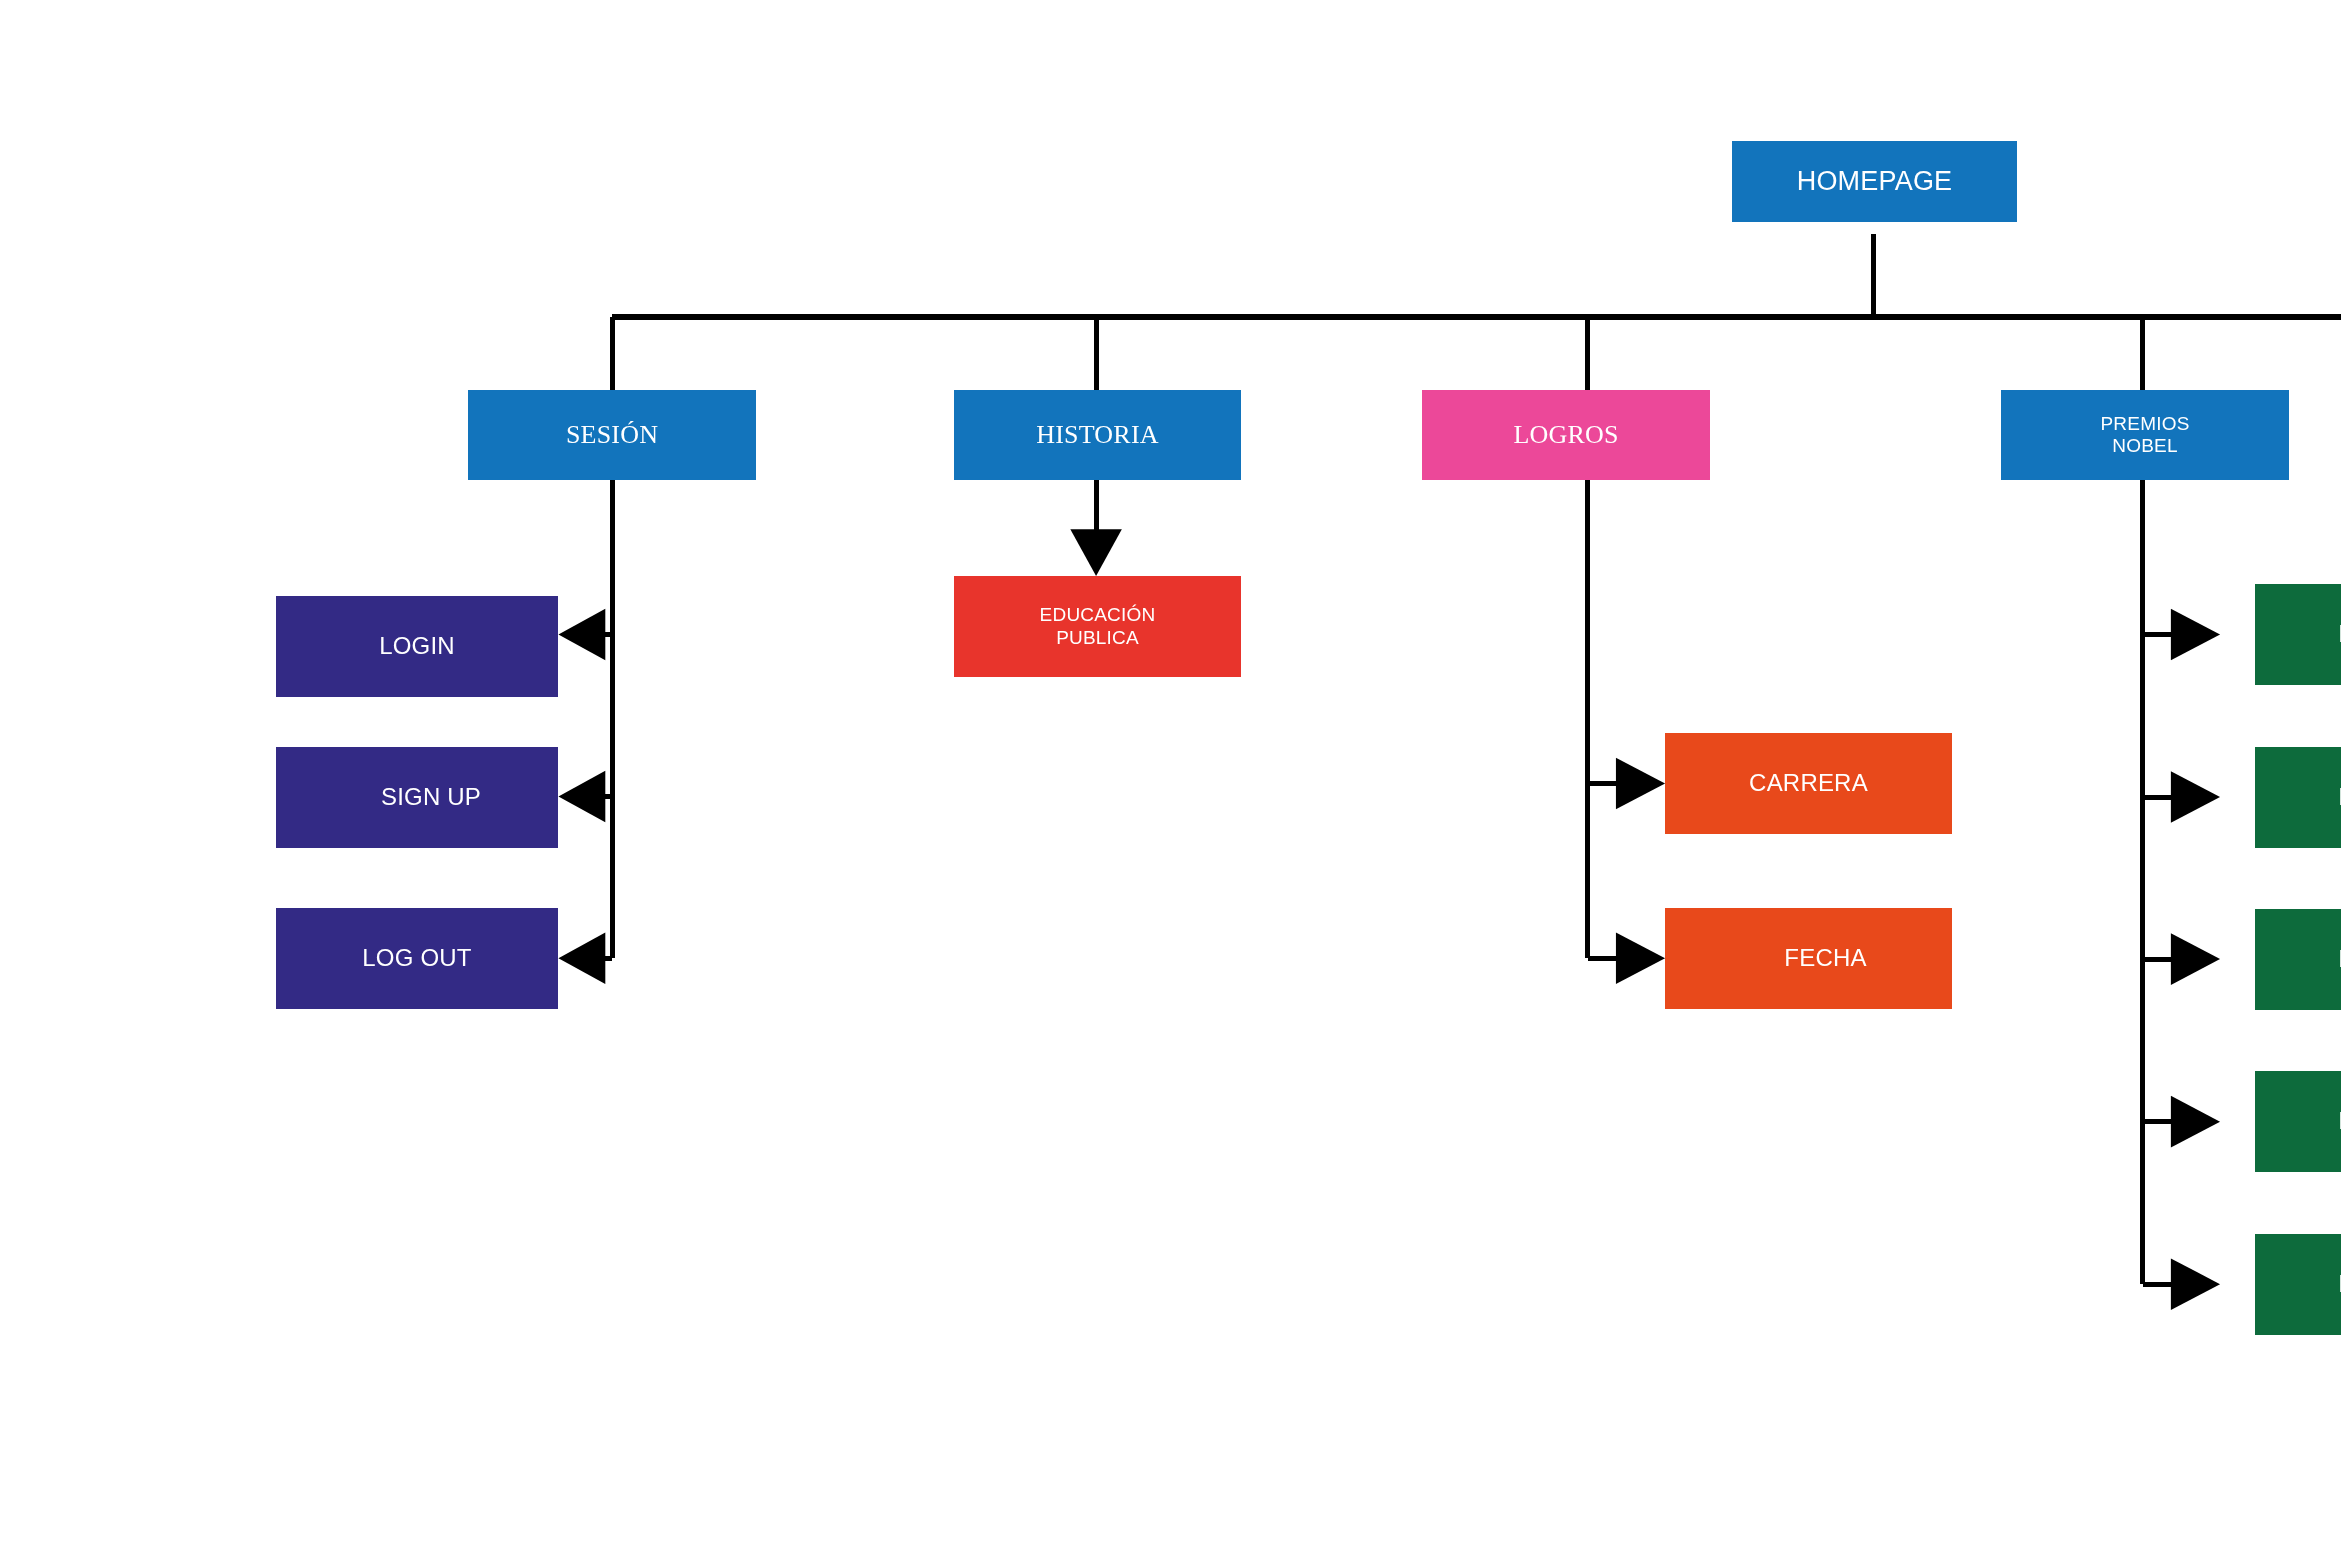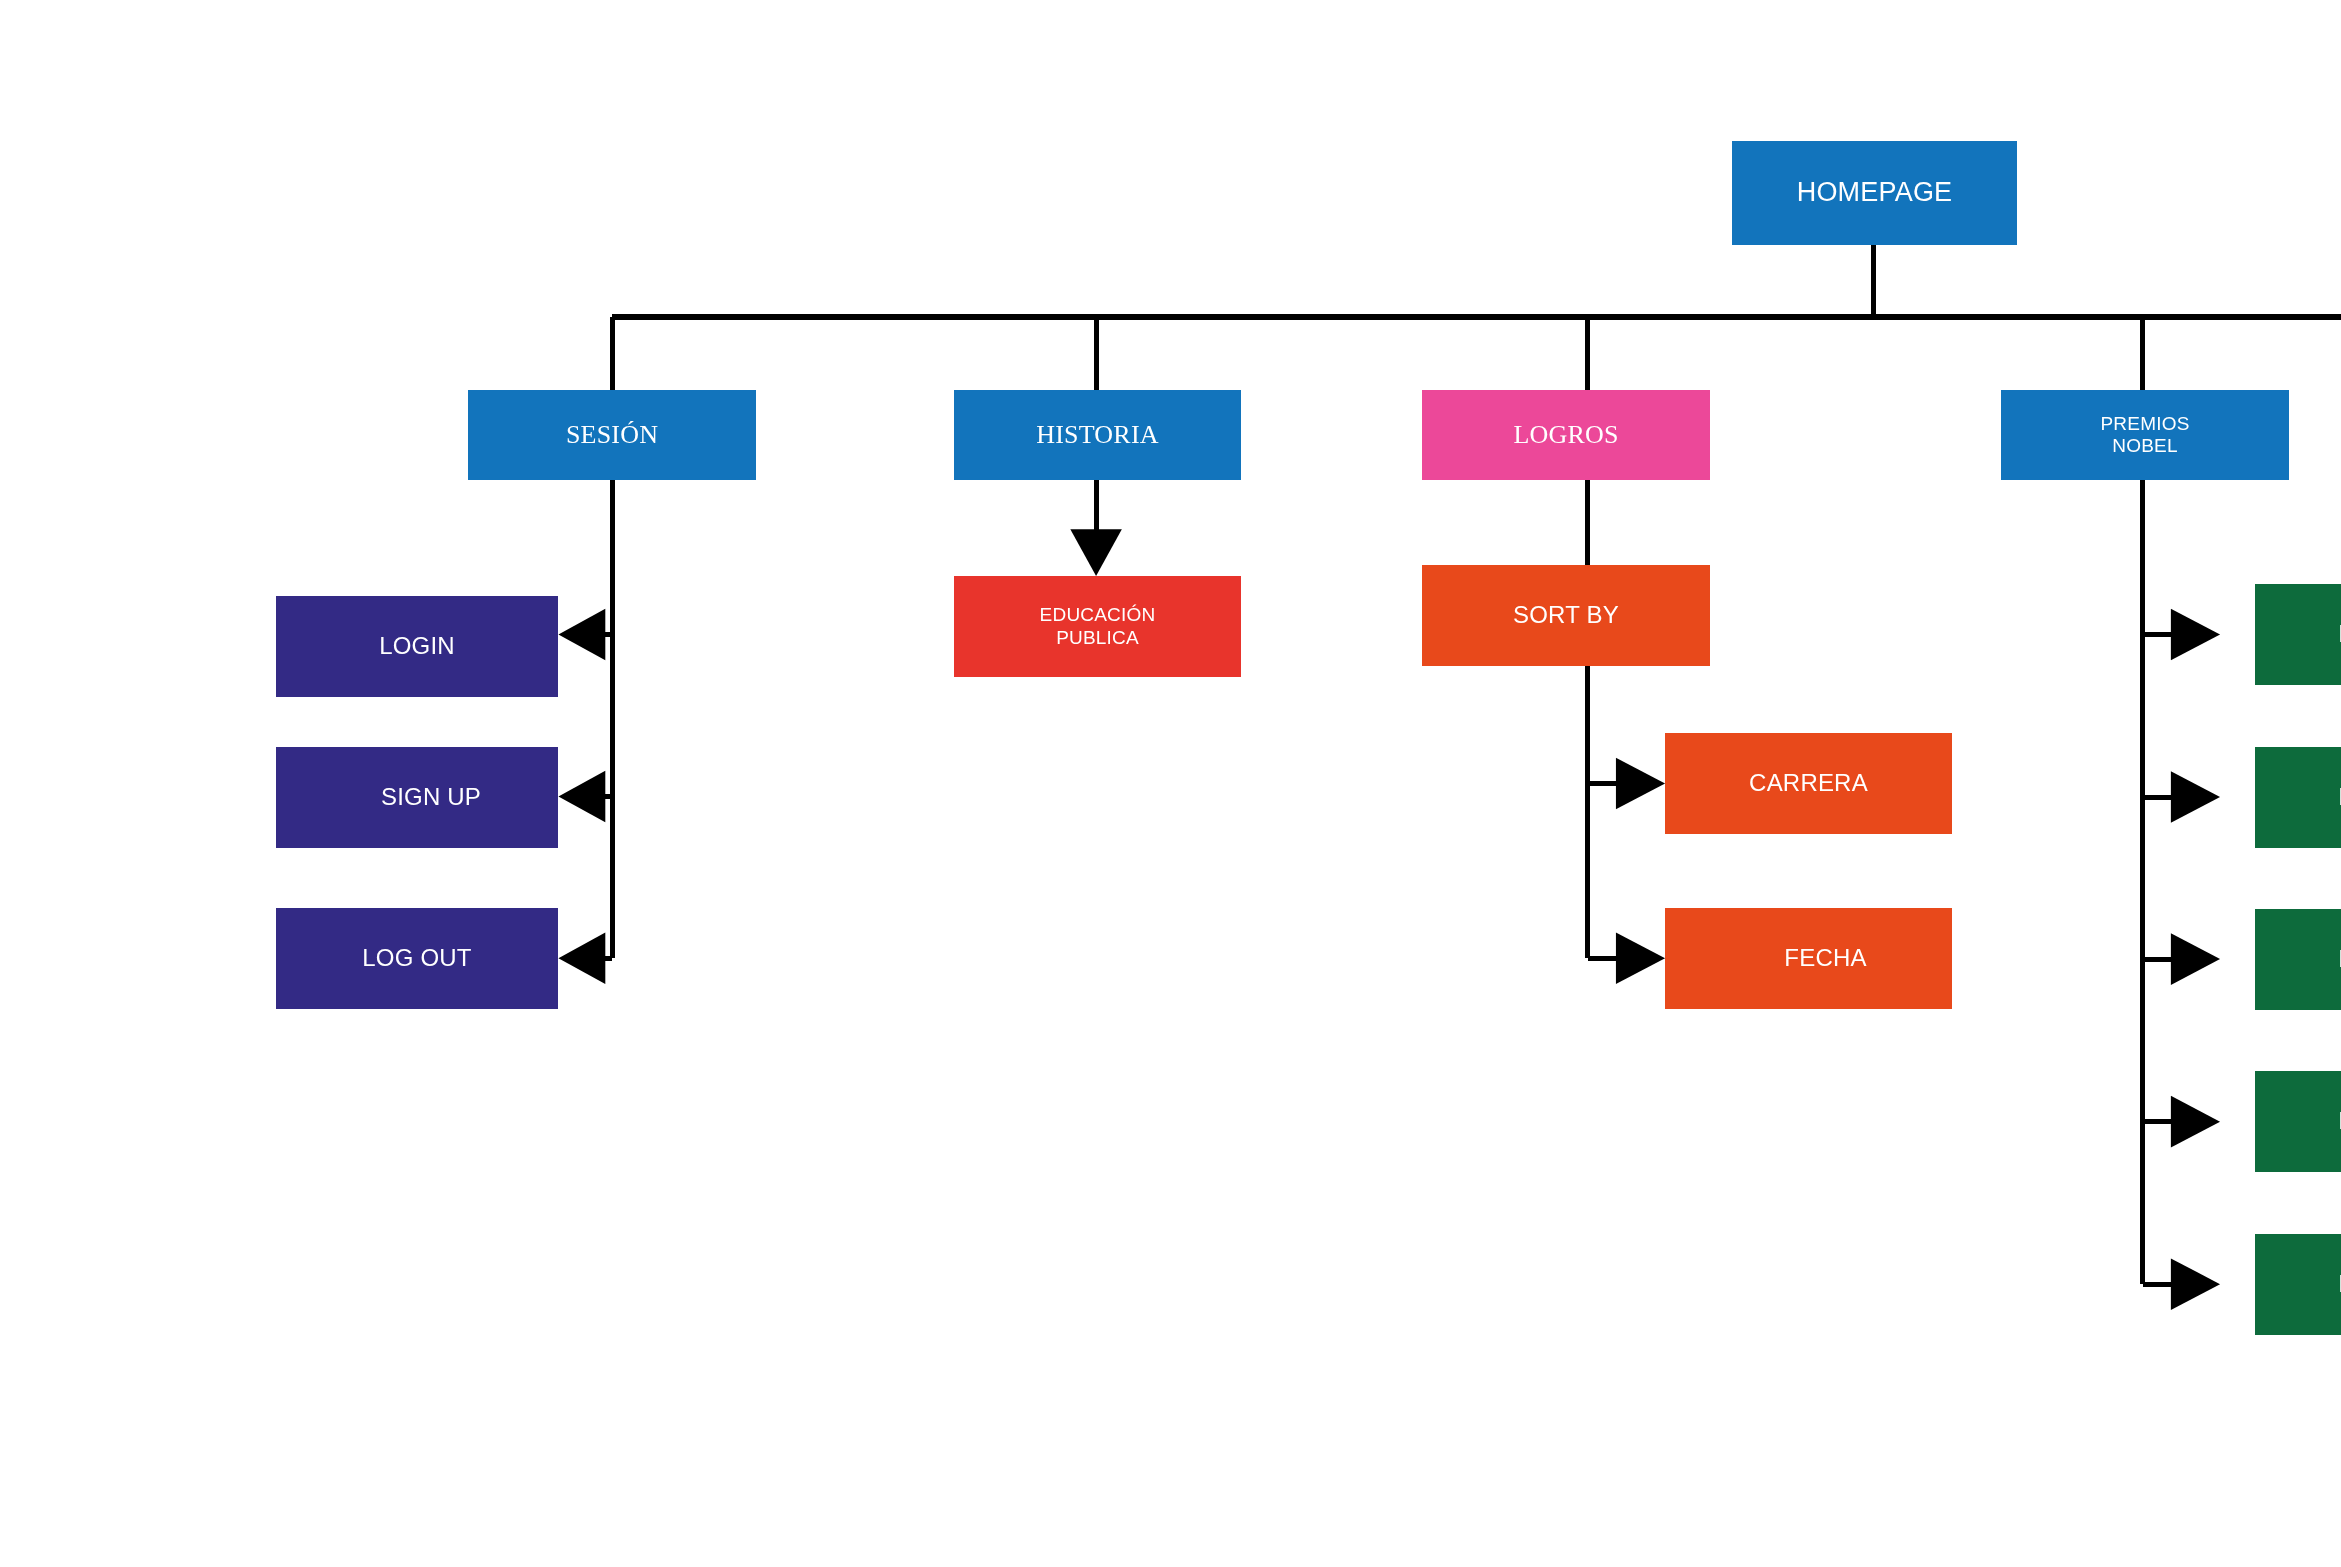--- a/index.html
+++ b/index.html
@@ -118,7 +118,7 @@
     </g>
   </svg>
 
-  <div class="node t-root" style="left:1732px; top:141px; width:285px; height:104px; background:#1274BC;">
+  <div class="node t-root" style="left:1732px; top:141px; width:285px; height:81px; background:#1274BC;">
     <span class="label">HOMEPAGE</span>
   </div>
 

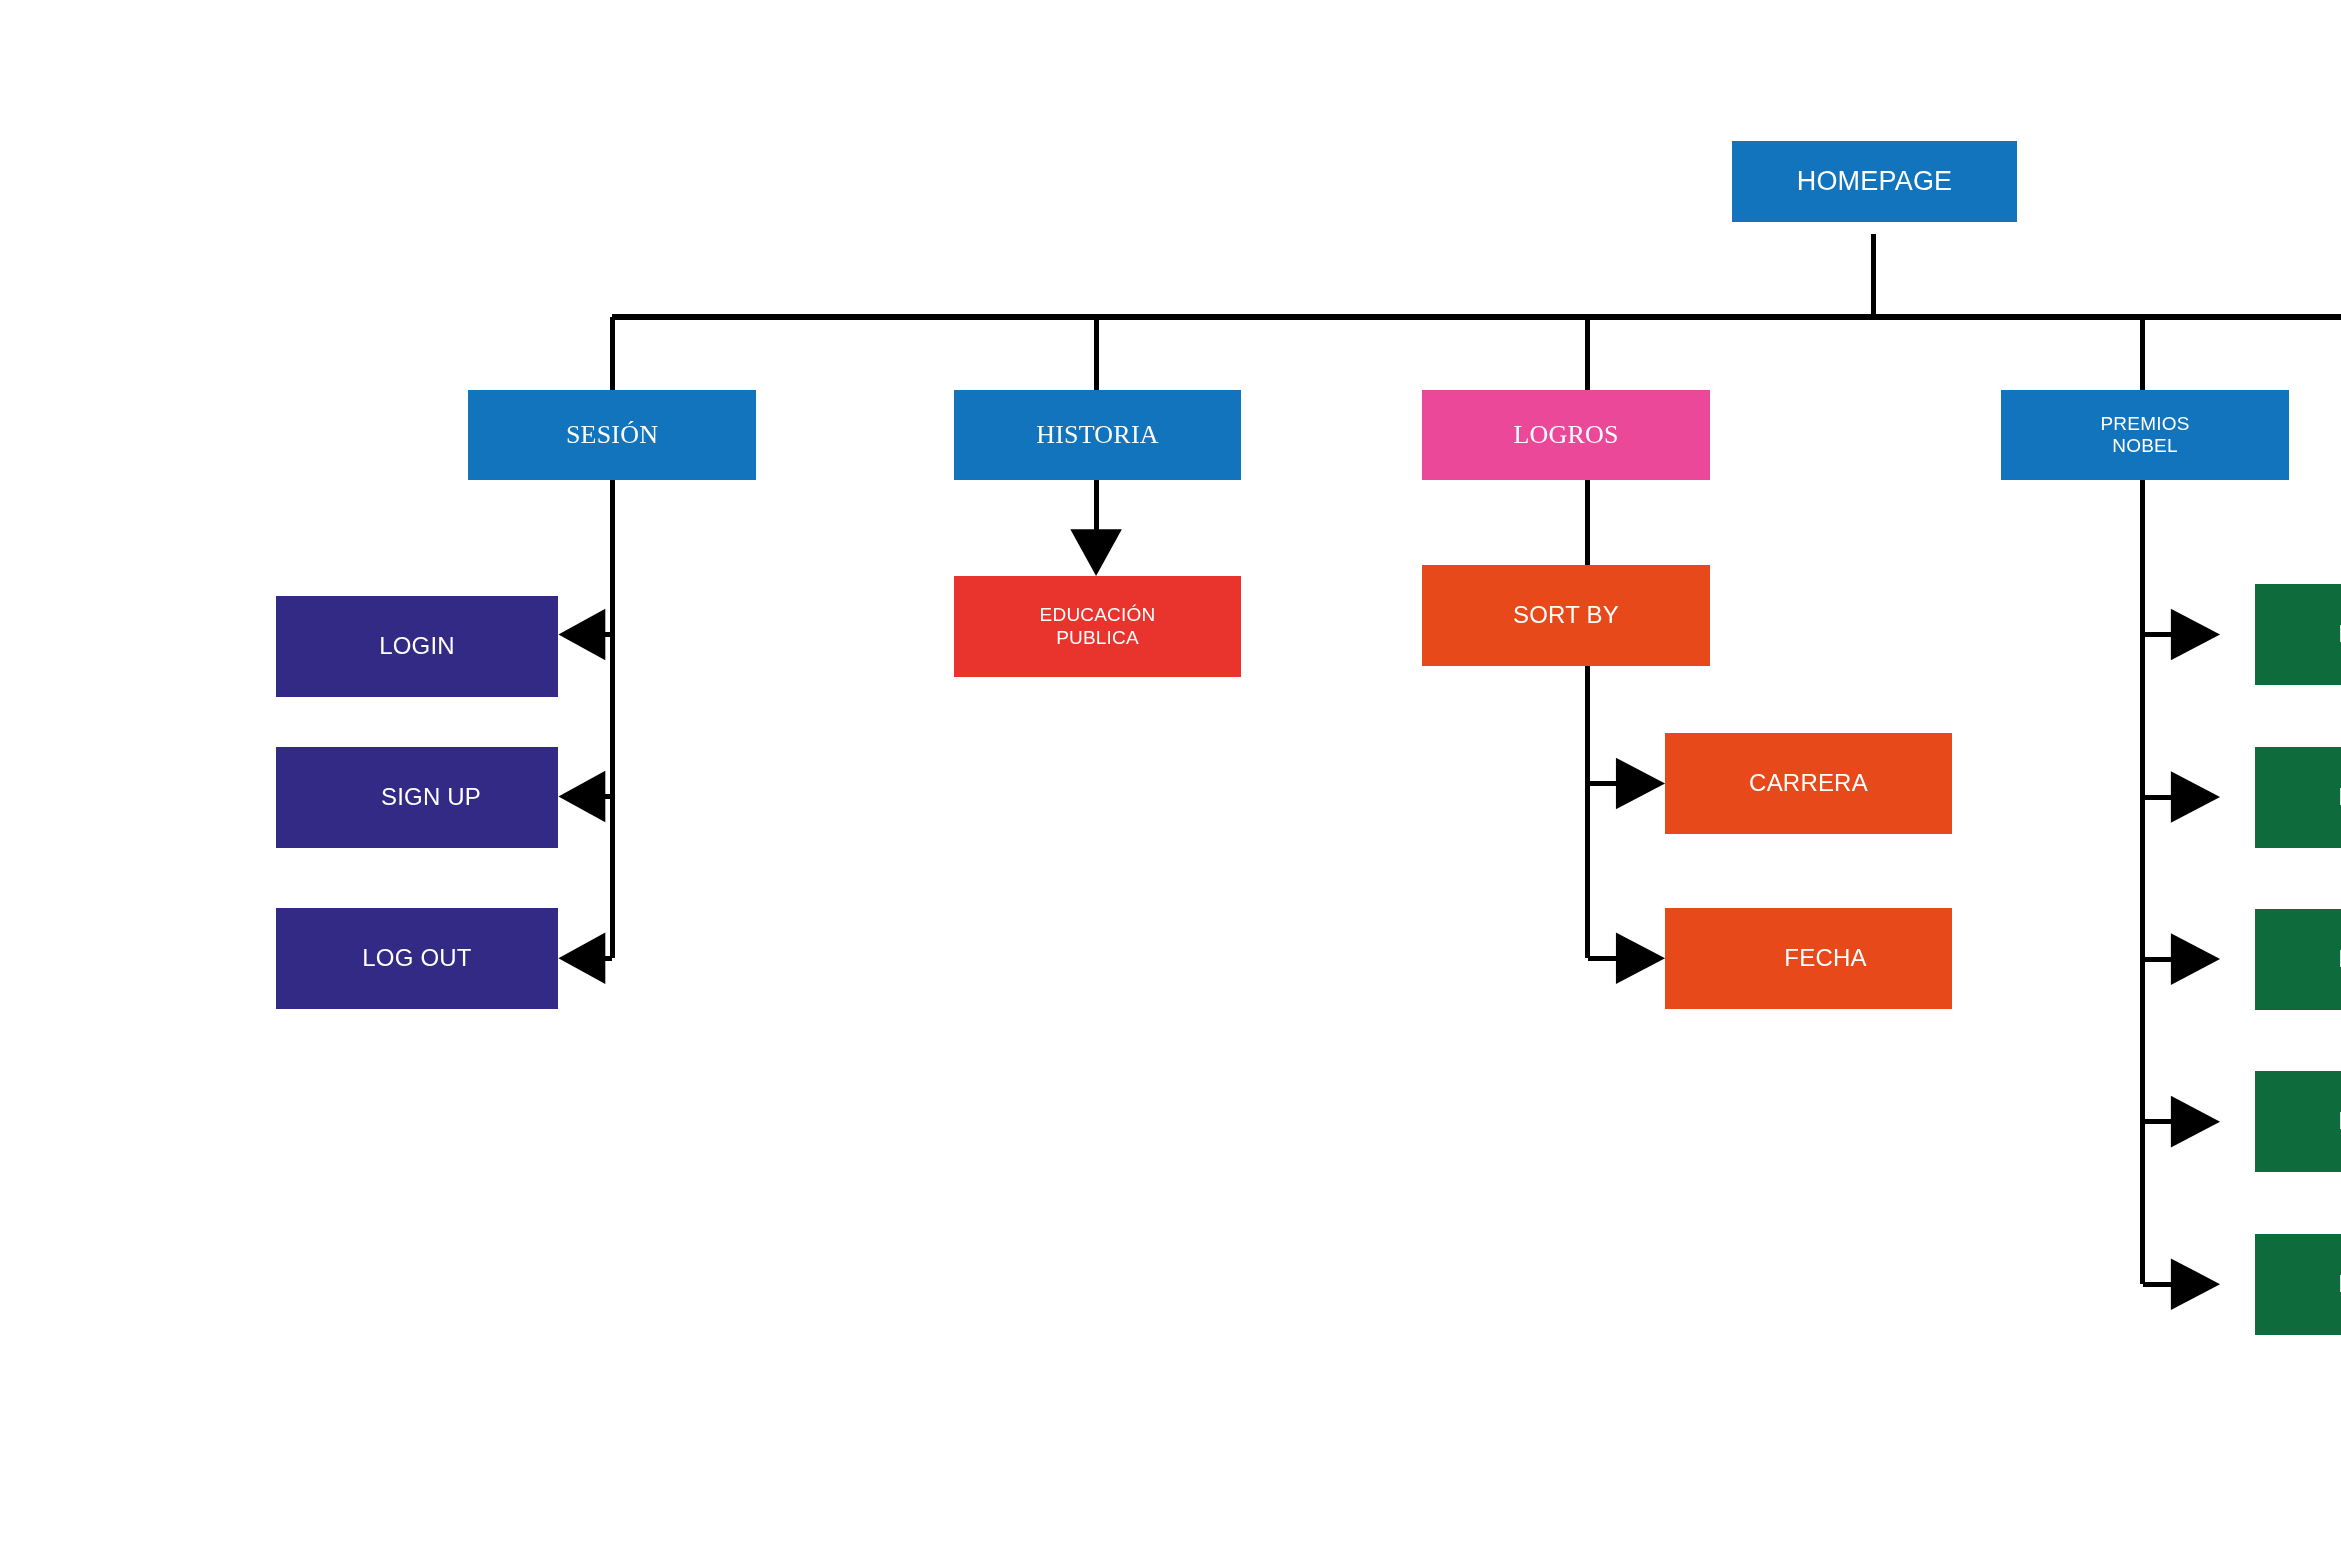--- a/index.html
+++ b/index.html
@@ -156,9 +156,6 @@
 PUBLICA</span>
   </div>
 
-  <div class="node t-lvl2" style="left:1422px; top:565px; width:288px; height:101px; background:#E8491B;">
-    <span class="label">SORT BY</span>
-  </div>
 
   <div class="node t-lvl2" style="left:1665px; top:733px; width:287px; height:101px; background:#E8491B;">
     <span class="label">CARRERA</span>

